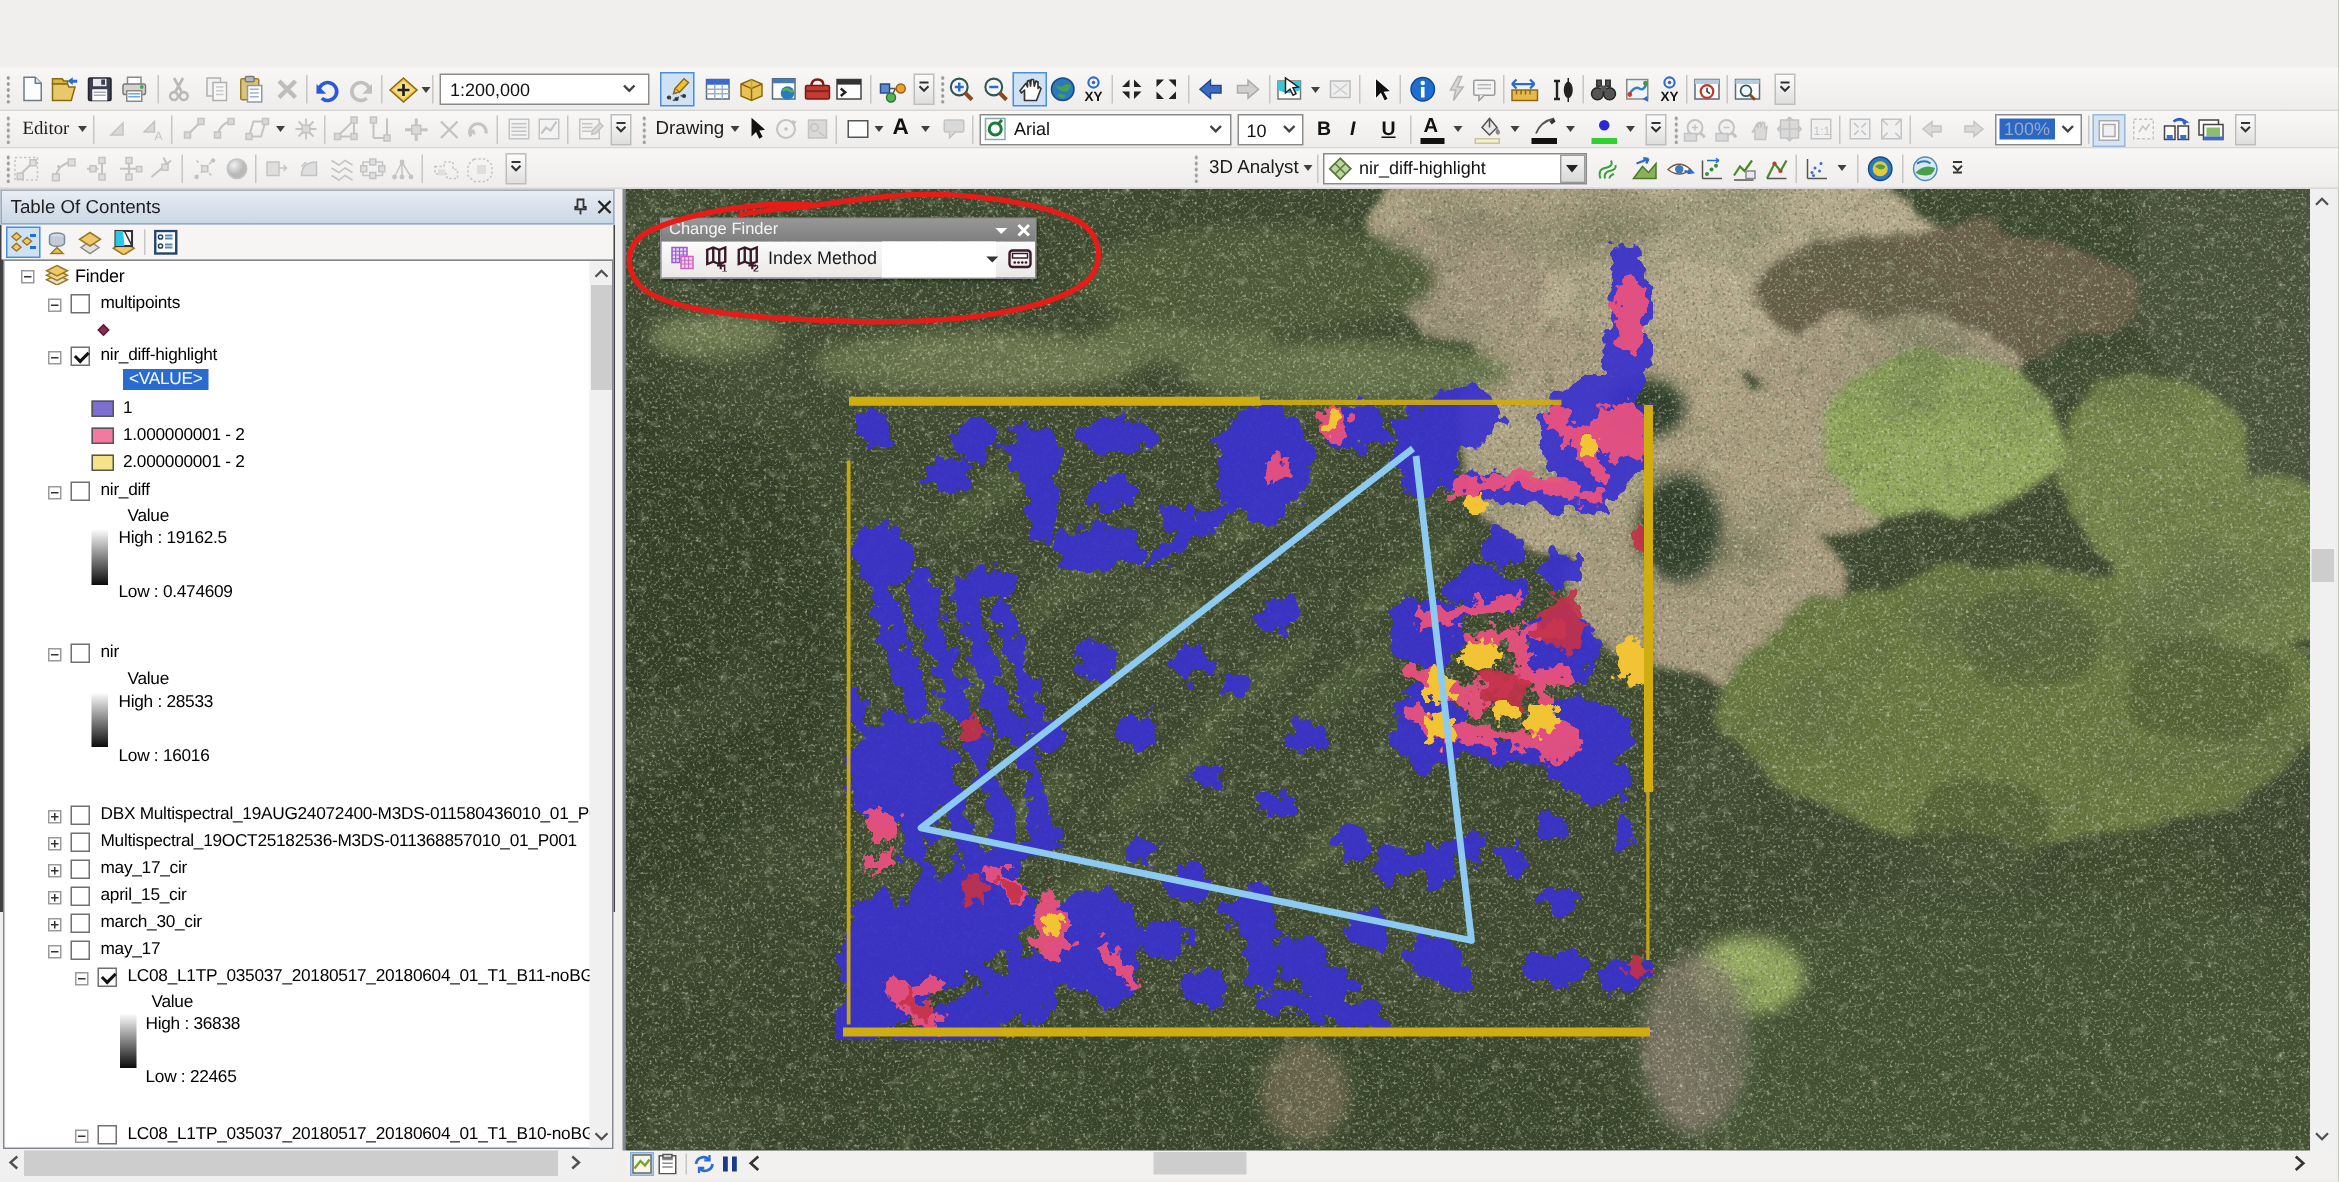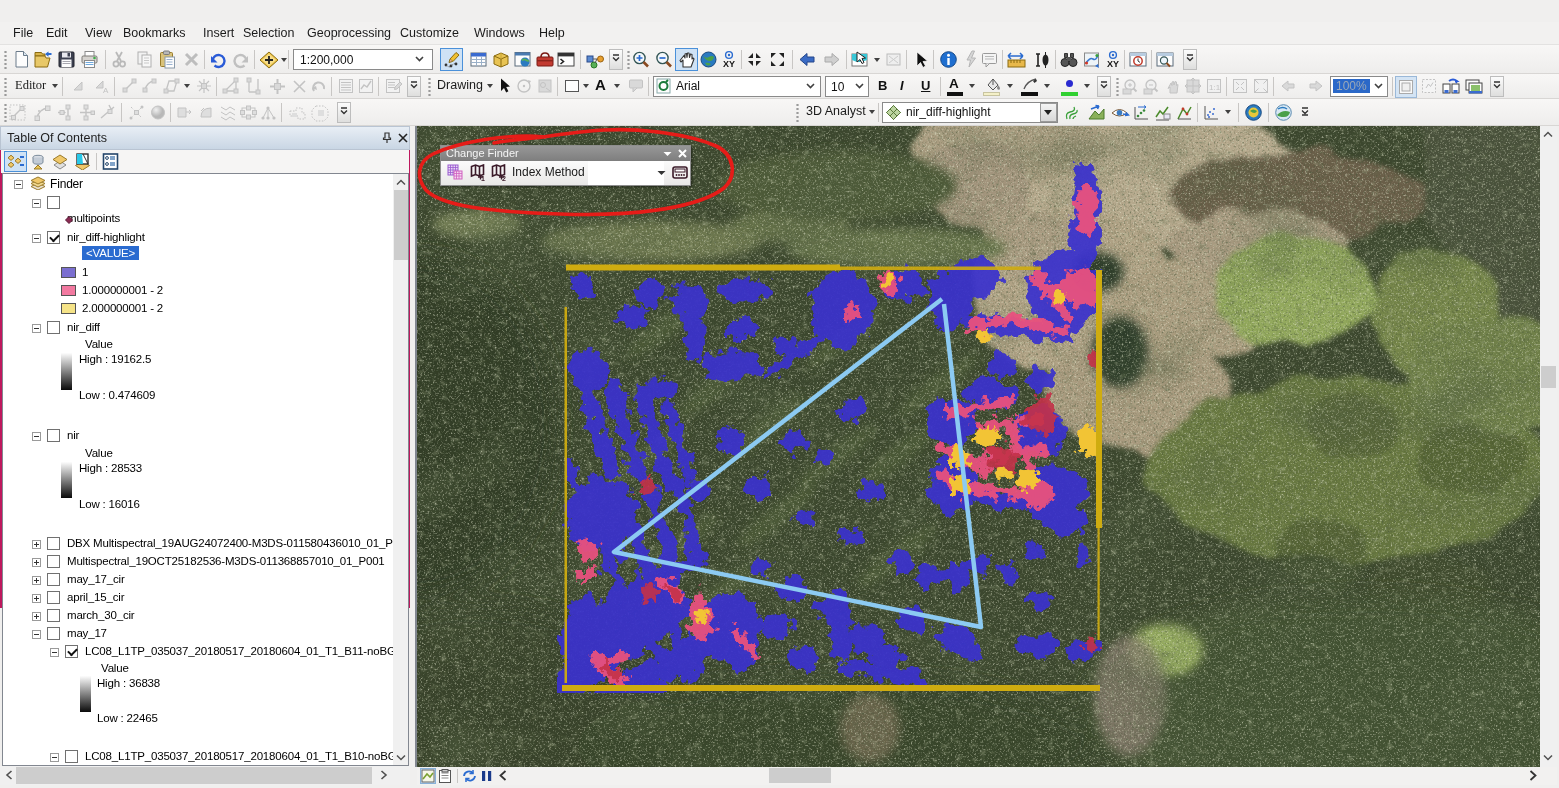--- a/index.html
+++ b/index.html
@@ -52,18 +52,6 @@
 #cfbody{position:absolute;left:0;top:15px;width:249px;height:24px;background:linear-gradient(#fbfbfb,#e9e8e7)}
 </style></head><body>
 <div id="page">
-<div id="menu">
-      <span style="left:13px">File</span>
-      <span style="left:46px">Edit</span>
-      <span style="left:85px">View</span>
-      <span style="left:123px">Bookmarks</span>
-      <span style="left:203px">Insert</span>
-      <span style="left:243px">Selection</span>
-      <span style="left:307px">Geoprocessing</span>
-      <span style="left:400px">Customize</span>
-      <span style="left:474px">Windows</span>
-      <span style="left:539px">Help</span>
-    </div>
 <div id="row1" class="tbrow">
       <span class="grip" style="left:4px;top:5px;height:19px;bottom:auto"></span>
       <span class="ic" style="left:12px;top:5px;width:19px;height:19px;">

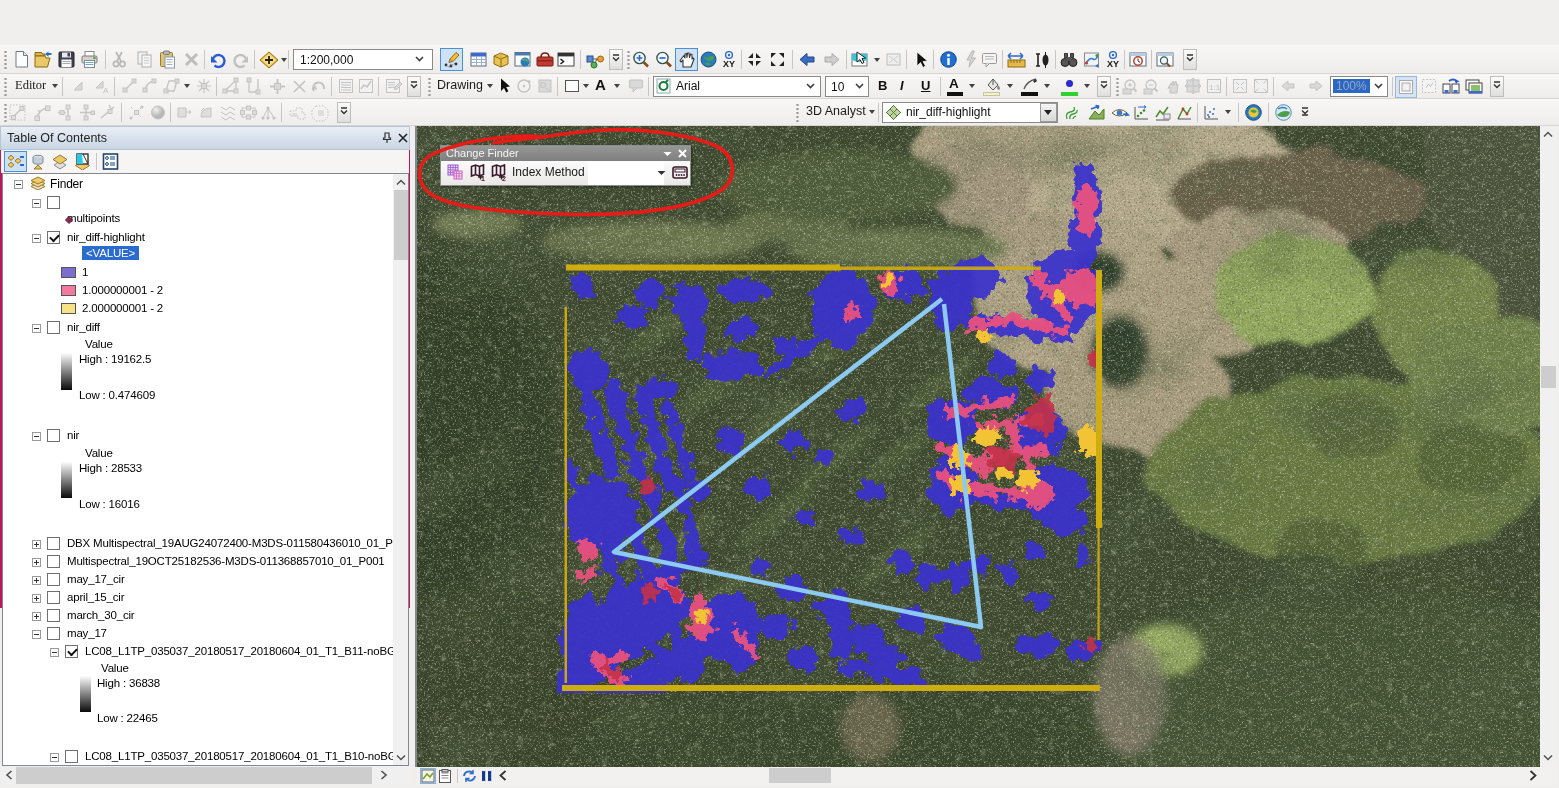--- a/index.html
+++ b/index.html
@@ -25,7 +25,7 @@
 .chev{position:absolute;width:9px;height:6px}
 .selbox{position:absolute;background:#cfe2f5;border:1px solid #4a90d9}
 
-#toc{position:absolute;left:0;top:126px;width:410px;height:482px;background:#be185d}
+#toc{position:absolute;left:0;top:126px;width:410px;height:482px;background:#404040}
 #tochdr{position:absolute;left:0;top:0;width:410px;height:24px;background:linear-gradient(#e8eef5,#c9d6e4);border:1px solid #b9c4d2;font-size:12.5px;color:#1e1e1e}
 #toctb{position:absolute;left:1px;top:24px;width:408px;height:23px;background:#f6f5f4}
 #tree{position:absolute;left:2px;top:47px;width:407px;height:593px;background:#fff;border:1px solid #828790;font-size:12px;color:#000;overflow:hidden}

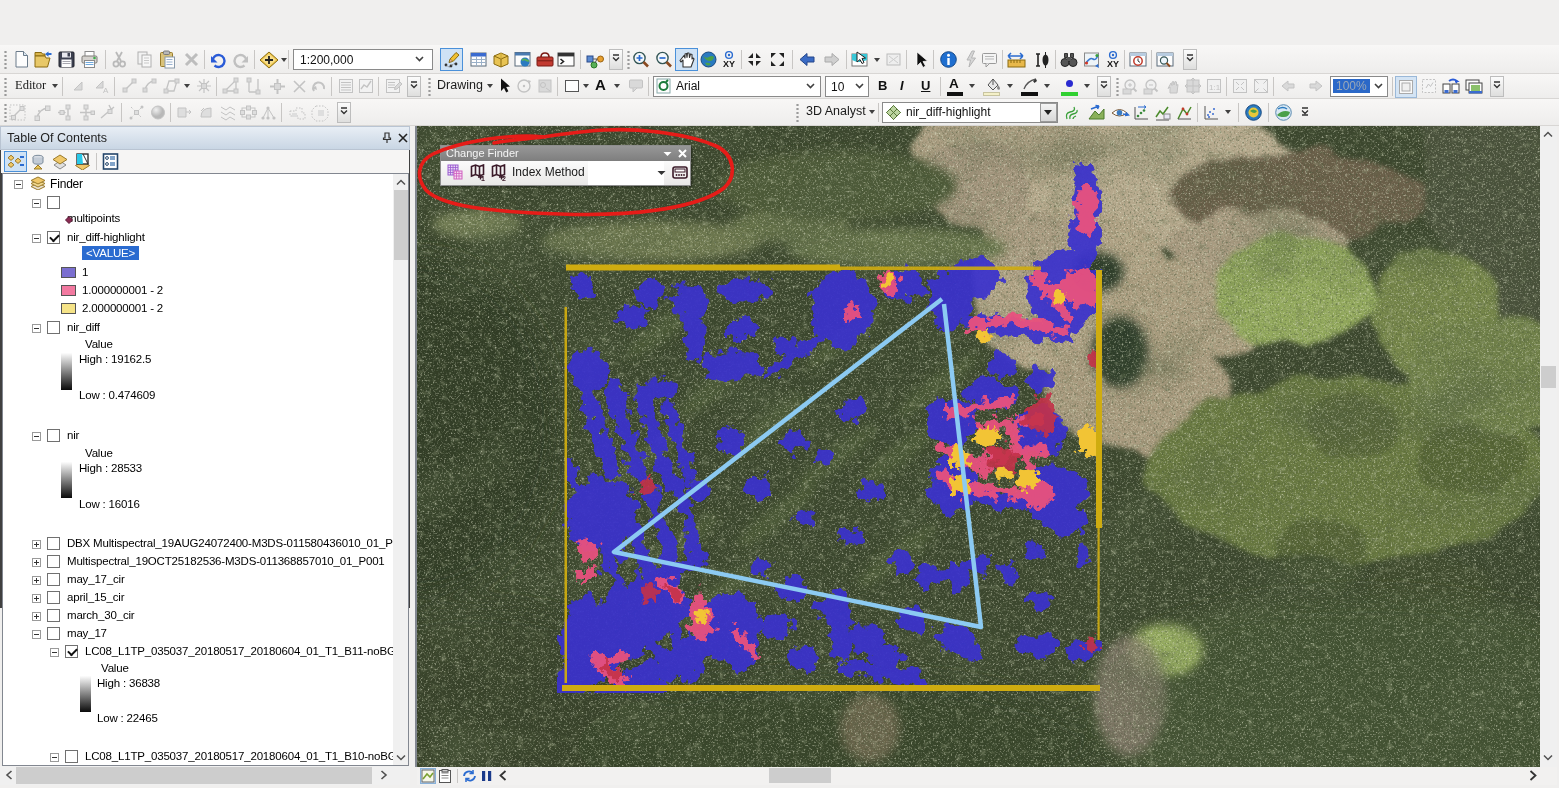--- a/index.html
+++ b/index.html
@@ -937,7 +937,7 @@
         <span class="ti" style="left:47px;top:3px;font-size:12px;">Finder</span>
         <span class="exp" style="left:29px;top:25px"></span>
         <span class="cb" style="left:44px;top:22px"></span>
-        <span class="ti" style="left:64px;top:22px;font-size:11.5px;margin-top:16px;">multipoints</span>
+        <span class="ti" style="left:64px;top:22px;font-size:11.5px;">multipoints</span>
         <span class="ti" style="left:61px;top:40px"><svg width="10" height="10" viewBox="0 0 10 10" style="">
             <path d="M5 1.5 L8.5 5 L5 8.5 L1.5 5Z" fill="#8a2a52" stroke="#5a1a36"></path>
           </svg></span>

